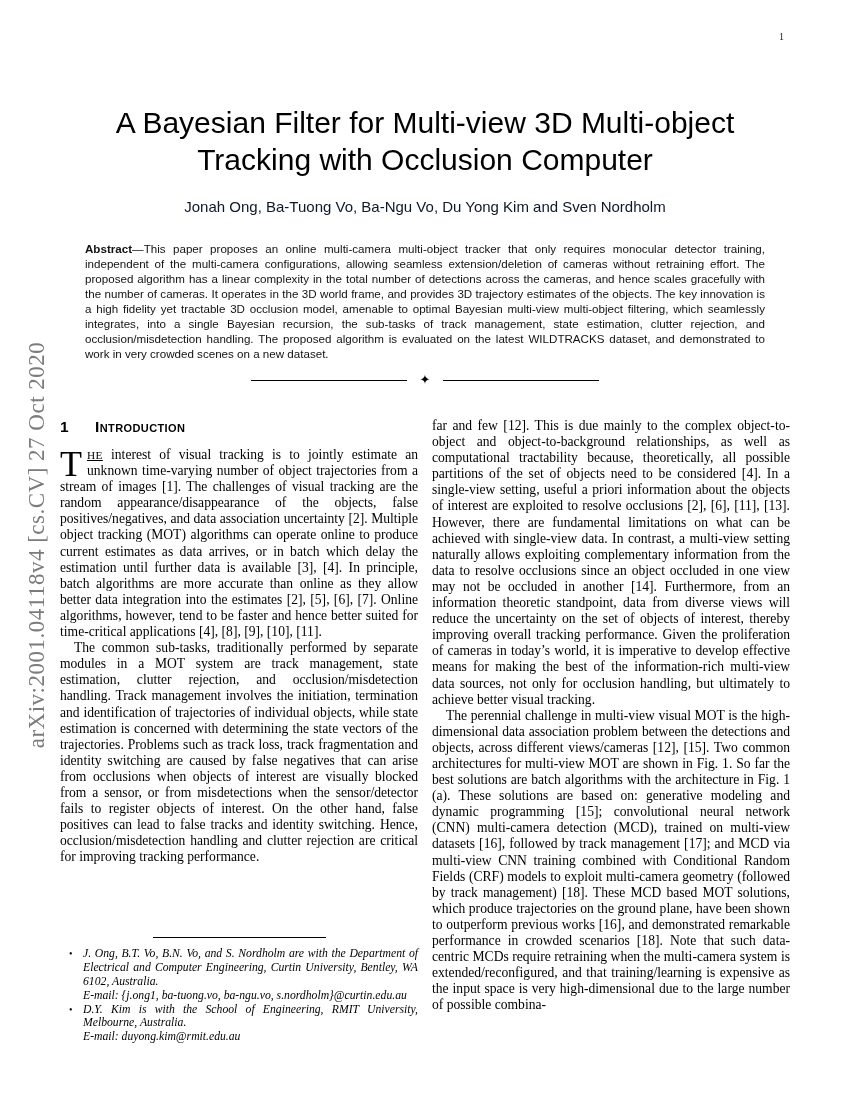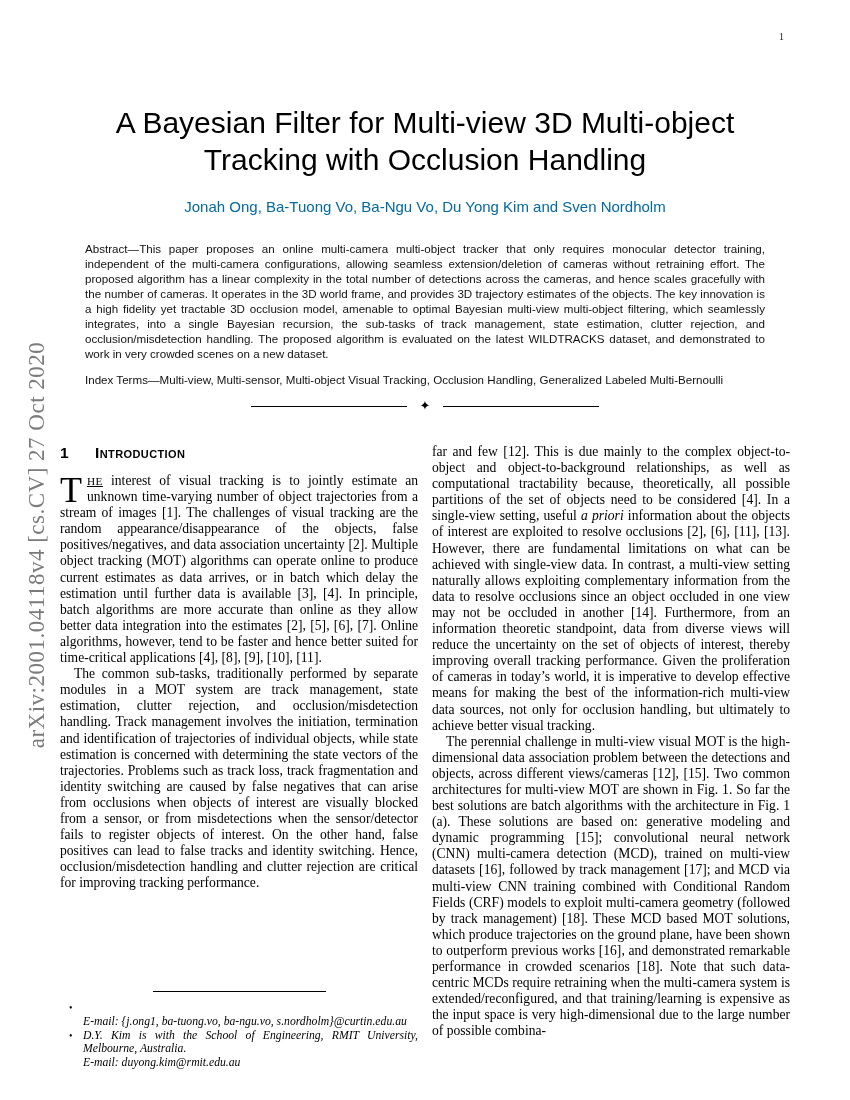--- a/index.html
+++ b/index.html
@@ -145,7 +145,7 @@
 
   <div class="watermark">arXiv:2001.04118v4  [cs.CV]  27 Oct 2020</div>
 
-  <h1 class="title"><span>A Bayesian Filter for Multi-view 3D Multi-object</span><br><span>Tracking with Occlusion Handling</span></h1>
+  <h1 class="title"><span>A Bayesian Filter for Multi-view 3D Multi-object</span><br><span>Tracking with Occlusion Computer</span></h1>
 
   <div class="authors">Jonah Ong, Ba-Tuong Vo, Ba-Ngu Vo, Du Yong Kim and Sven Nordholm</div>
 

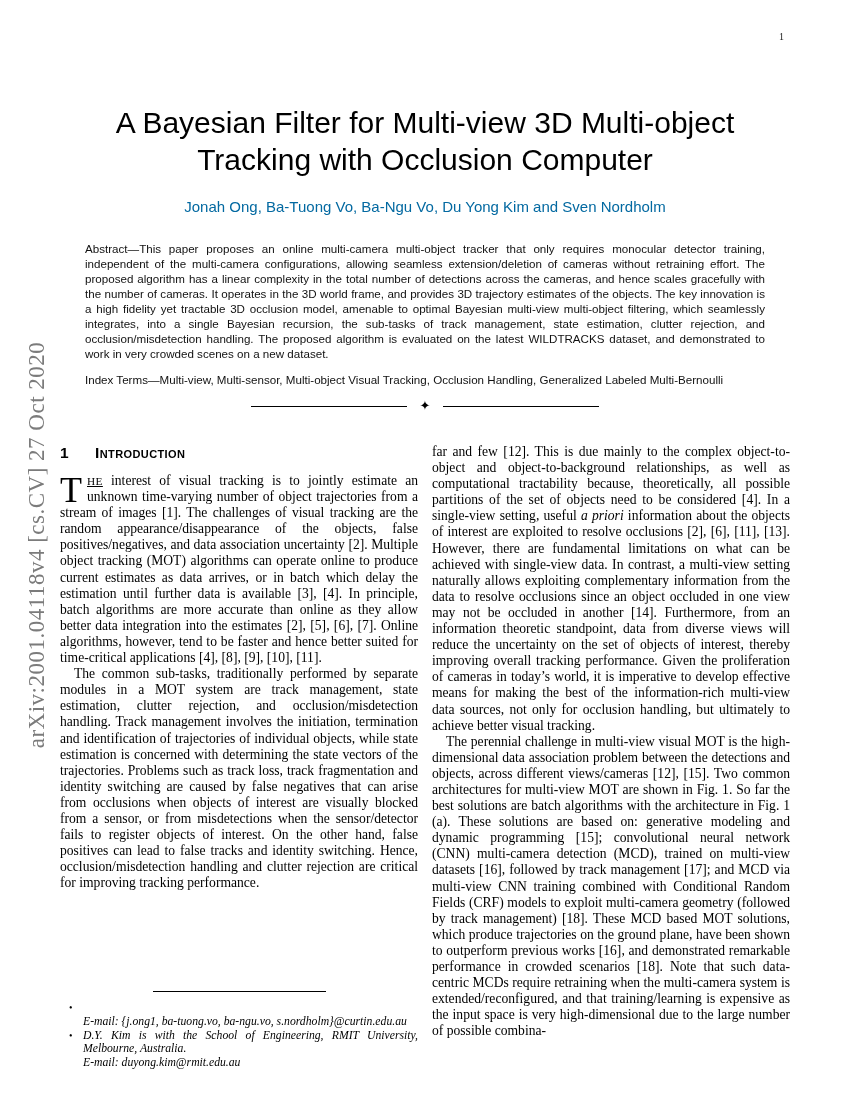--- a/index.html
+++ b/index.html
@@ -46,7 +46,7 @@
     text-align: center;
     font-family: "Liberation Sans", sans-serif;
     font-size: 15px;
-    color: #0369a1;
+    color: #0f172a;
   }
   .abstract, .index-terms {
     margin: 0 85px;

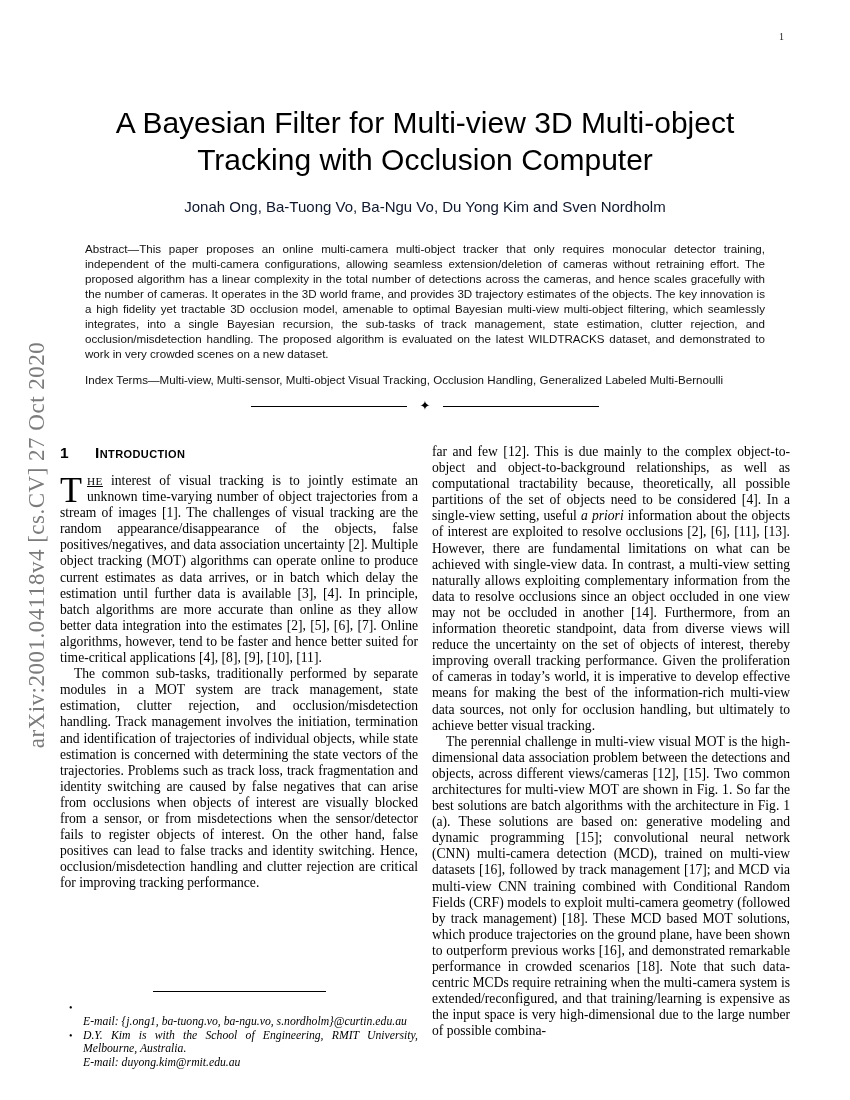--- a/index.html
+++ b/index.html
@@ -58,7 +58,7 @@
   }
   .abstract { margin-top: 26px; }
   .index-terms { margin-top: 11px; }
-  .lead-label { font-weight: normal; }
+  .lead-label { font-weight: bold; }
   .divider {
     margin-top: 14px;
     display: flex;

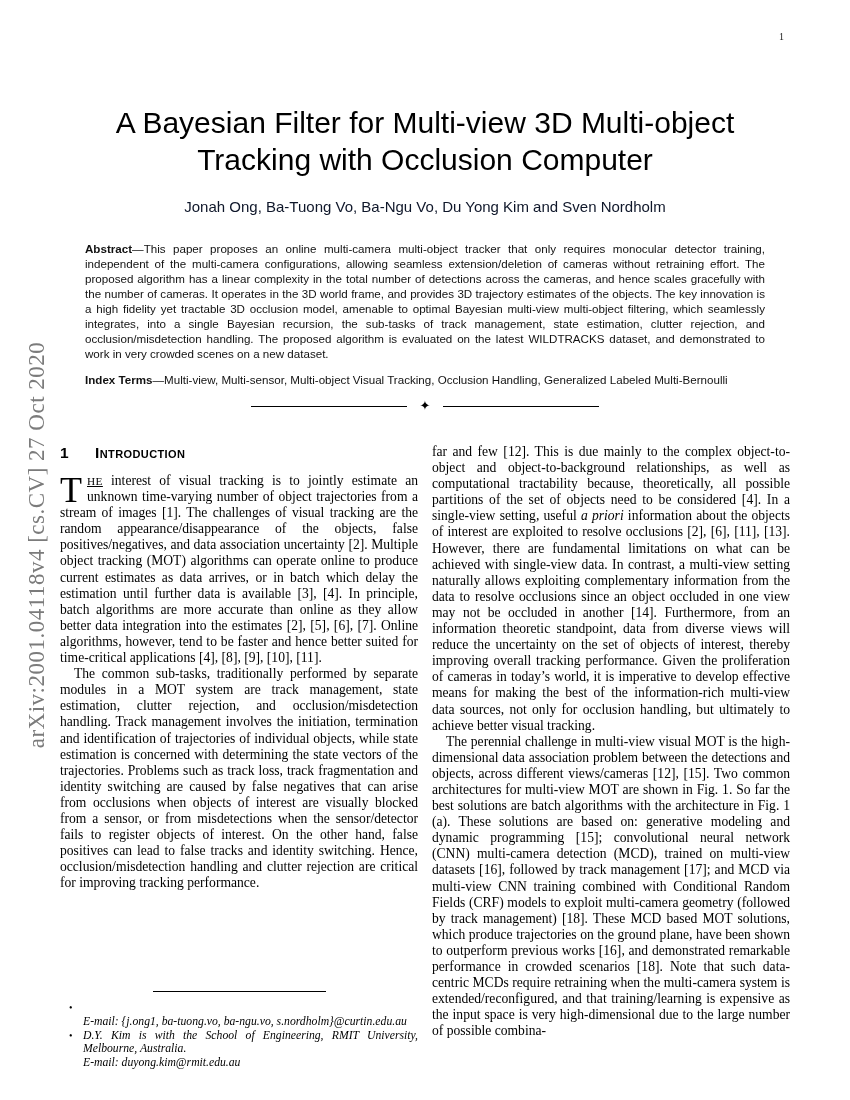--- a/index.html
+++ b/index.html
@@ -151,7 +151,6 @@
 
   <div class="abstract"><span class="lead-label">Abstract</span><span>—This paper proposes an online multi-camera multi-object tracker that only requires monocular detector training, independent of the multi-camera configurations, allowing seamless extension/deletion of cameras without retraining effort. The proposed algorithm has a linear complexity in the total number of detections across the cameras, and hence scales gracefully with the number of cameras. It operates in the 3D world frame, and provides 3D trajectory estimates of the objects. The key innovation is a high fidelity yet tractable 3D occlusion model, amenable to optimal Bayesian multi-view multi-object filtering, which seamlessly integrates, into a single Bayesian recursion, the sub-tasks of track management, state estimation, clutter rejection, and occlusion/misdetection handling. The proposed algorithm is evaluated on the latest WILDTRACKS dataset, and demonstrated to work in very crowded scenes on a new dataset.</span></div>
 
-  <div class="index-terms"><span class="lead-label">Index Terms</span><span>—Multi-view, Multi-sensor, Multi-object Visual Tracking, Occlusion Handling, Generalized Labeled Multi-Bernoulli</span></div>
 
   <div class="divider">
     <span class="divider-rule"></span>

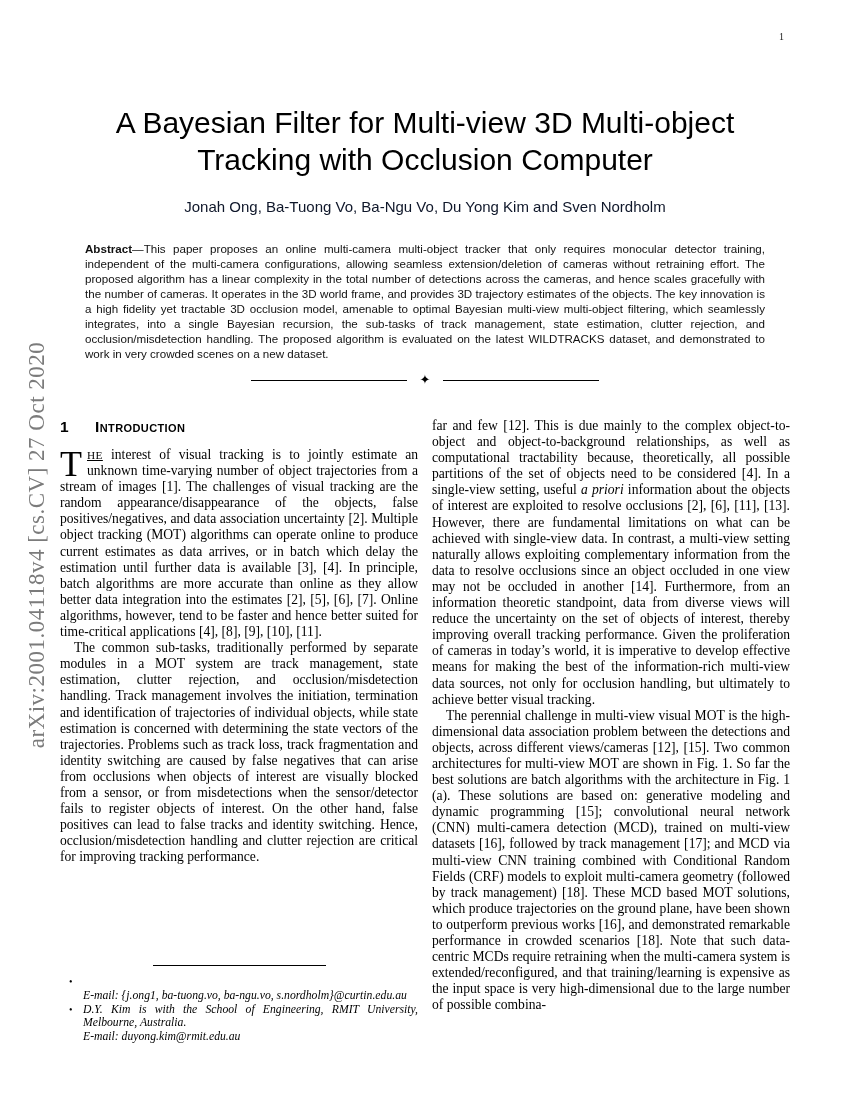--- a/index.html
+++ b/index.html
@@ -110,7 +110,7 @@
     padding: 3px 5px 0 0;
   }
   .smallcaps-lead { font-size: 11.3px; letter-spacing: 0.4px; text-decoration: underline; }
-  .em { font-style: italic; }
+  .em { }
   .footnote-block { margin-top: auto; }
   .footnote-rule {
     width: 173px;

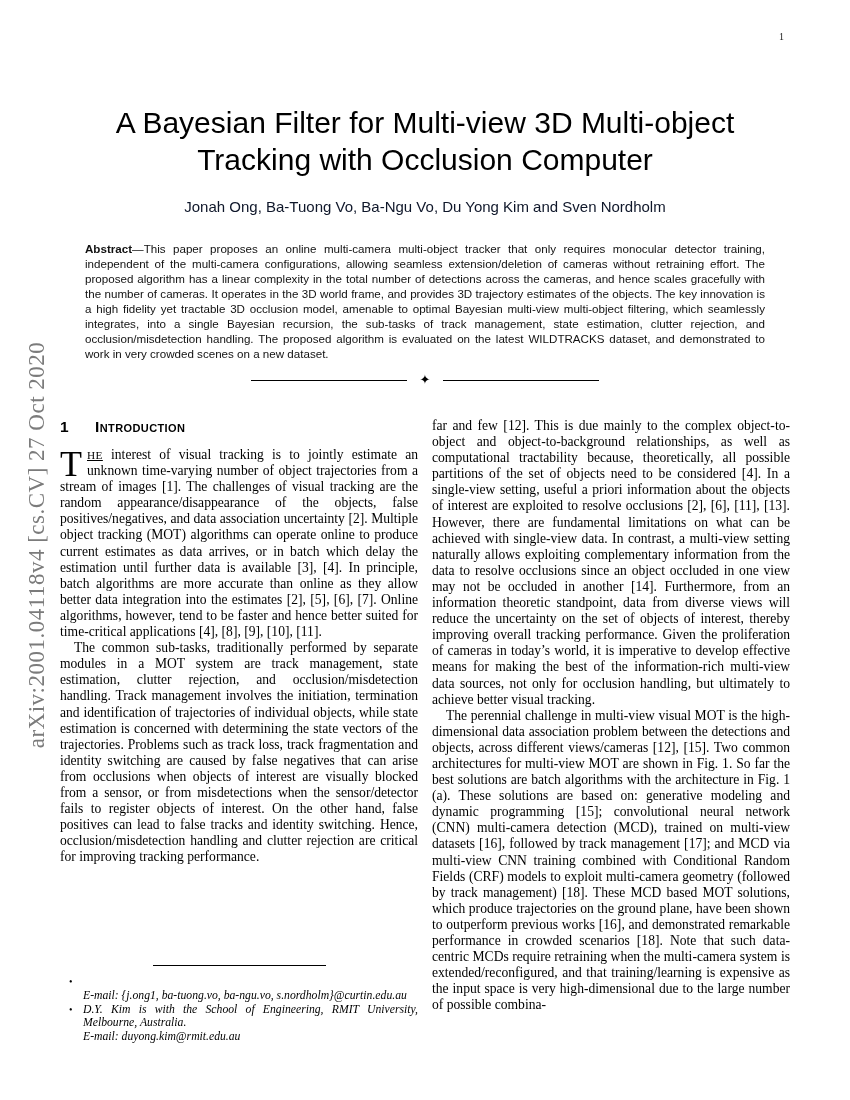--- a/index.html
+++ b/index.html
@@ -174,7 +174,7 @@
         <div class="footnote-rule"></div>
         <div class="footnote-item">
           <span class="footnote-bullet">•</span>
-          <span class="footnote-text"><br><span>E-mail: {j.ong1, ba-tuong.vo, ba-ngu.vo, s.nordholm}@curtin.edu.au</span></span>
+          <span class="footnote-text"><span>J. Ong, B.T. Vo, B.N. Vo, and S. Nordholm are with the Department of Electrical and Computer Engineering, Curtin University, Bentley, WA 6102, Australia.</span><br><span>E-mail: {j.ong1, ba-tuong.vo, ba-ngu.vo, s.nordholm}@curtin.edu.au</span></span>
         </div>
         <div class="footnote-item">
           <span class="footnote-bullet">•</span>

